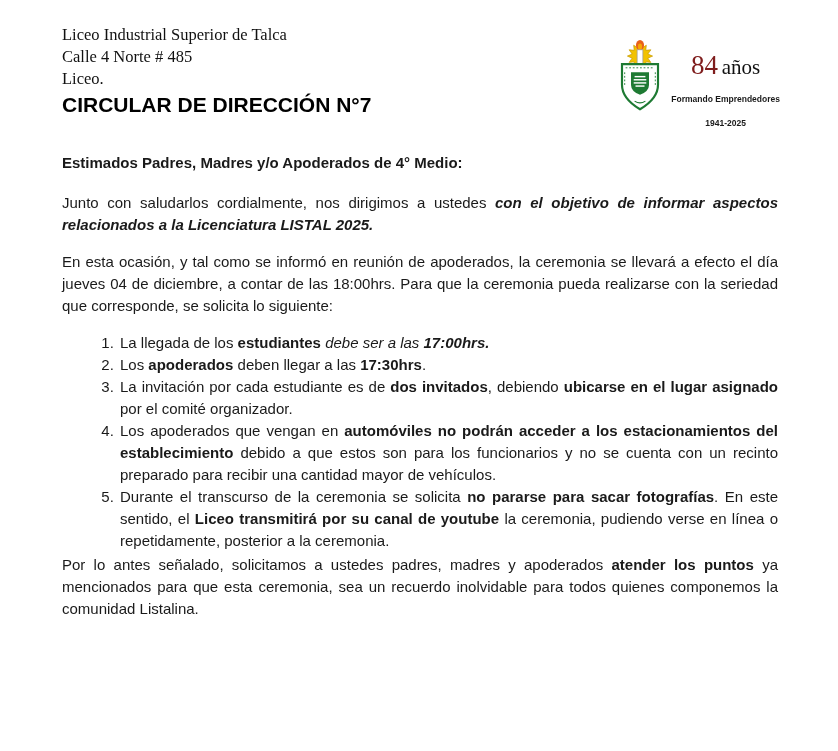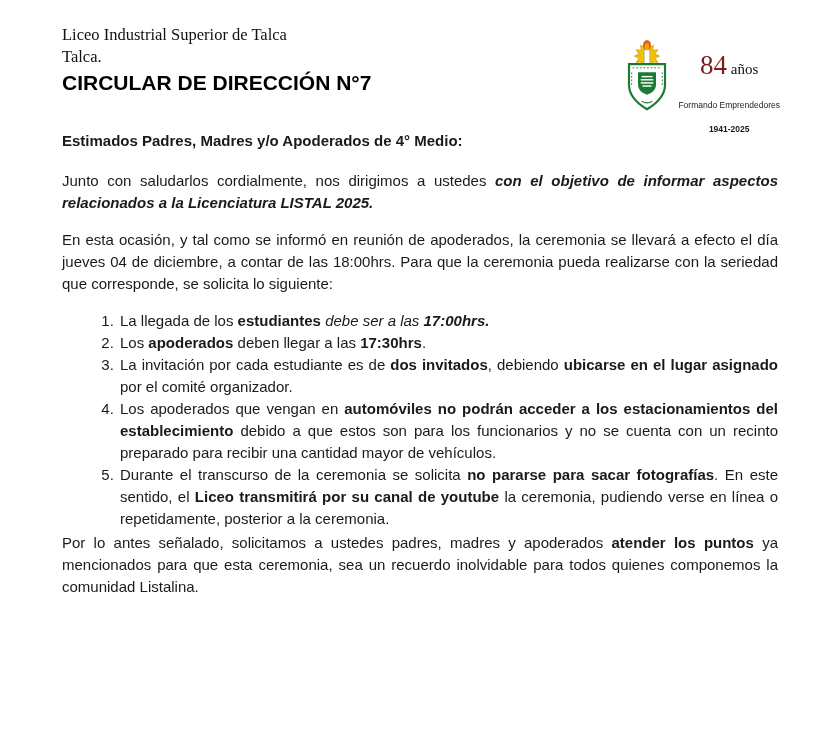--- a/index.html
+++ b/index.html
@@ -62,6 +62,7 @@
 
   <div class="school-block">
     <div>Liceo Industrial Superior de Talca</div>
+    <div>Calle 4 Norte # 485</div>
     <div>Talca.</div>
   </div>
 

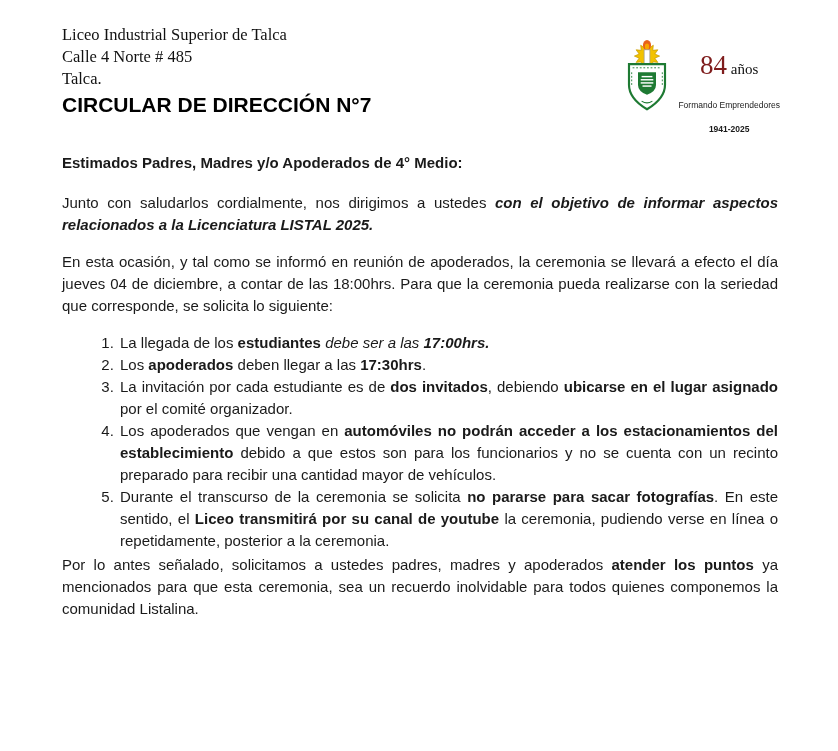--- a/index.html
+++ b/index.html
@@ -63,7 +63,7 @@
   <div class="school-block">
     <div>Liceo Industrial Superior de Talca</div>
     <div>Calle 4 Norte # 485</div>
-    <div>Talca.</div>
+    <div>Liceo.</div>
   </div>
 
   <div class="logo">

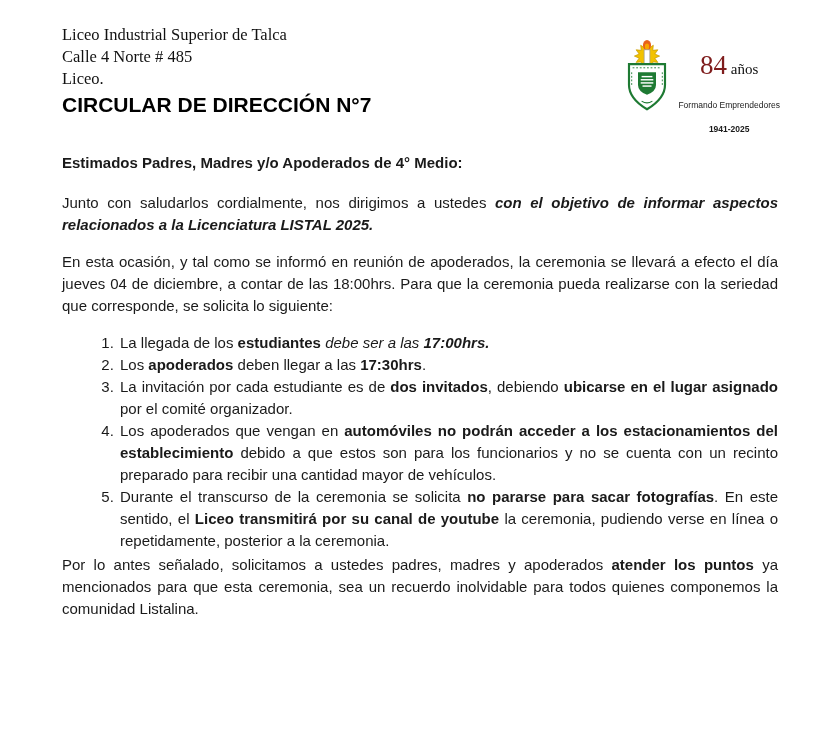--- a/index.html
+++ b/index.html
@@ -34,7 +34,7 @@
   .logo-text { text-align: center; padding-top: 14px; }
   .anniv { font-family: "Liberation Serif", serif; line-height: 26px; white-space: nowrap; }
   .anniv .num { font-size: 27px; color: #7f1d1d; }
-  .anniv .word { font-size: 15px; color: #111; }
+  .anniv .word { font-size: 21px; color: #111; }
   .slogan { font-size: 8.5px; font-weight: normal; color: #1a1a1a; margin-top: 12px; white-space: nowrap; }
   .years { font-size: 8.5px; font-weight: bold; color: #1a1a1a; margin-top: 2px; }
   .doc-title {

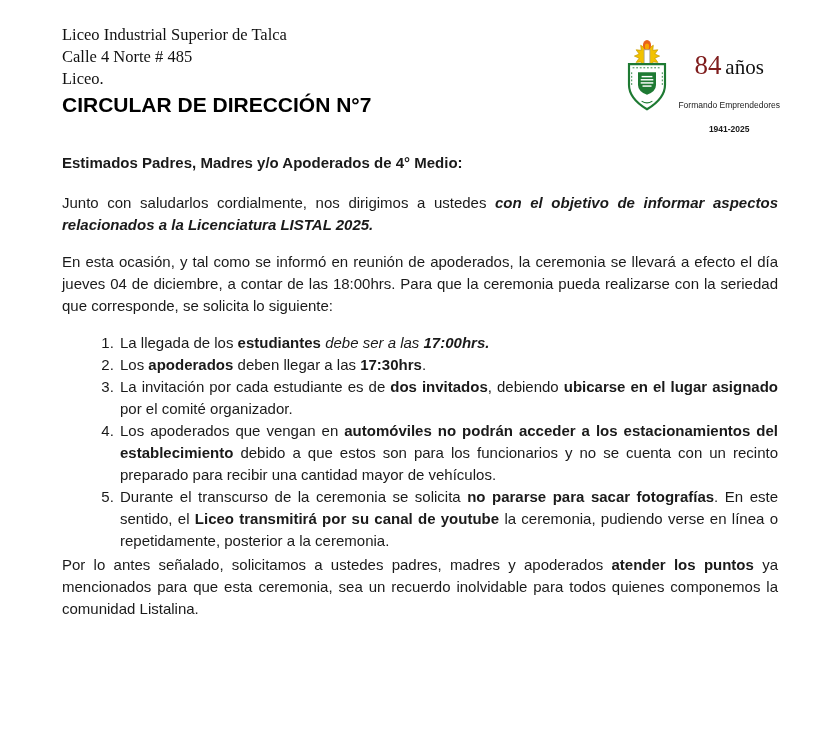--- a/index.html
+++ b/index.html
@@ -35,7 +35,7 @@
   .anniv { font-family: "Liberation Serif", serif; line-height: 26px; white-space: nowrap; }
   .anniv .num { font-size: 27px; color: #7f1d1d; }
   .anniv .word { font-size: 21px; color: #111; }
-  .slogan { font-size: 8.5px; font-weight: normal; color: #1a1a1a; margin-top: 12px; white-space: nowrap; }
+  .slogan { font-size: 8.5px; font-weight: bold; color: #1a1a1a; margin-top: 6px; white-space: nowrap; }
   .years { font-size: 8.5px; font-weight: bold; color: #1a1a1a; margin-top: 2px; }
   .doc-title {
     text-align: left;

